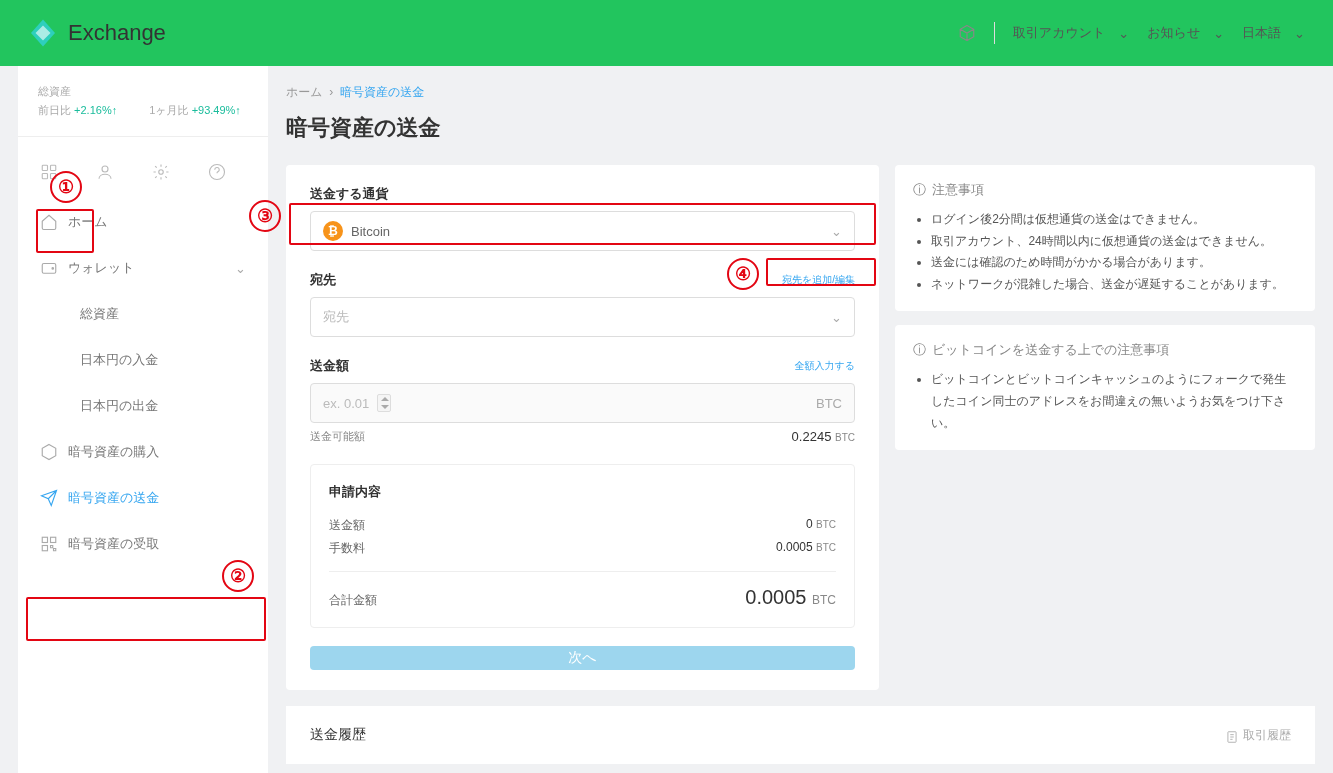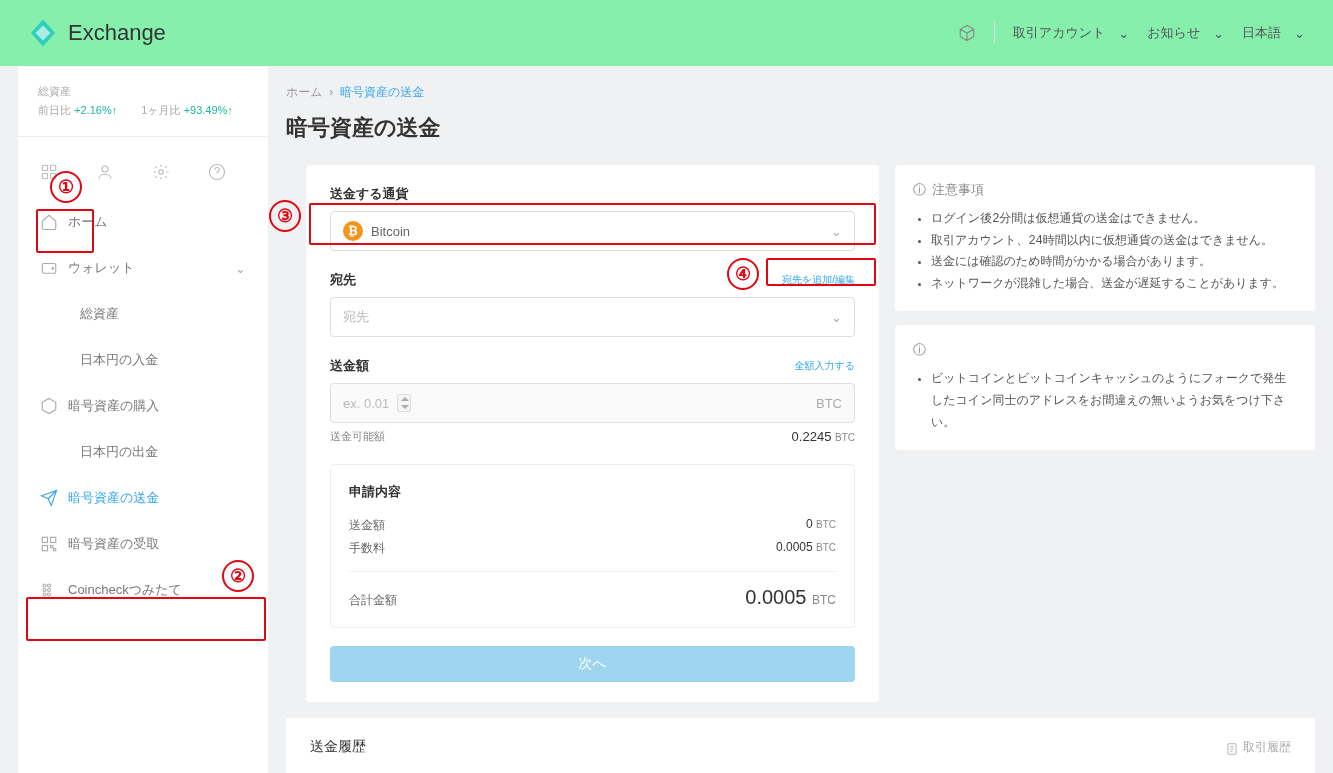--- a/index.html
+++ b/index.html
@@ -4,7 +4,7 @@
 <style>
 * { box-sizing: border-box; margin: 0; padding: 0; }
 body { font-family: -apple-system, "Helvetica Neue", Arial, "Hiragino Kaku Gothic ProN", Meiryo, sans-serif; background: #f0f1f3; color: #333; font-size: 13px; }
-.header { background: #86efac; height: 66px; display: flex; align-items: center; padding: 0 28px; justify-content: space-between; }
+.header { background: #22c55e; height: 66px; display: flex; align-items: center; padding: 0 28px; justify-content: space-between; }
 .brand { display: flex; align-items: center; gap: 10px; }
 .brand-name { font-size: 22px; color: #333; font-weight: 400; }
 .header-right { display: flex; align-items: center; gap: 18px; }

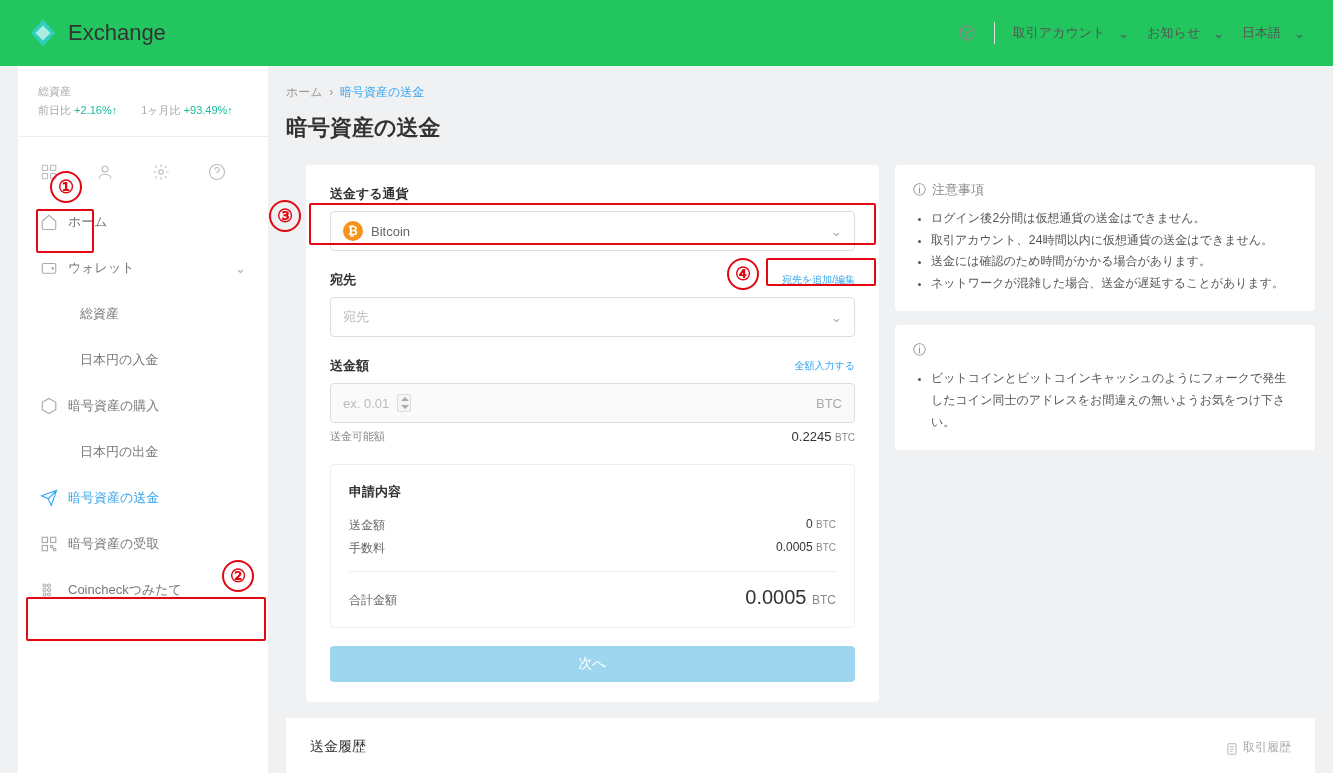--- a/index.html
+++ b/index.html
@@ -14,7 +14,7 @@
 .sidebar { width: 250px; background: #fff; padding: 18px 0 40px 0; }
 .side-stats { padding: 0 20px 18px 20px; border-bottom: 1px solid #eee; }
 .side-stats-label { color: #aaa; font-size: 11px; margin-bottom: 4px; }
-.side-stats-row { display: flex; gap: 24px; font-size: 11px; }
+.side-stats-row { display: flex; gap: 32px; font-size: 11px; }
 .side-stats-row span.lbl { color: #aaa; }
 .side-stats-row span.val { color: #1abc9c; }
 .side-iconrow { display: flex; padding: 22px 18px 14px 18px; gap: 30px; color: #bbb; }

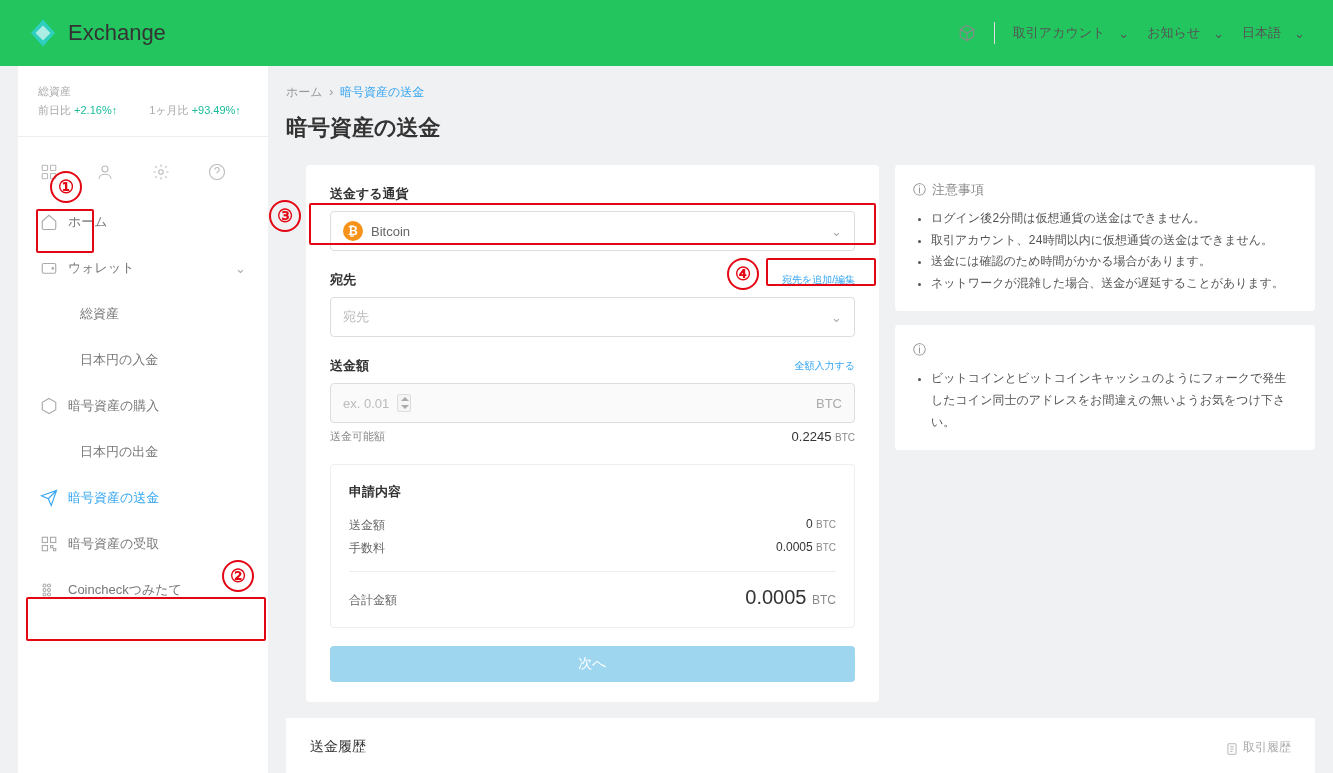--- a/index.html
+++ b/index.html
@@ -27,7 +27,7 @@
 .crumbs { font-size: 12px; color: #999; margin-bottom: 12px; }
 .crumbs .act { color: #36a6f0; }
 .page-title { font-size: 22px; font-weight: 700; margin-bottom: 22px; }
-.row2 { display: flex; gap: 16px; align-items: flex-start; margin-left: 20px; }
+.row2 { display: flex; gap: 16px; align-items: flex-start; }
 .card { background: #fff; border-radius: 4px; padding: 20px 24px; }
 .form-card { flex: 1; }
 .section-label { font-size: 13px; font-weight: 700; margin-bottom: 8px; }

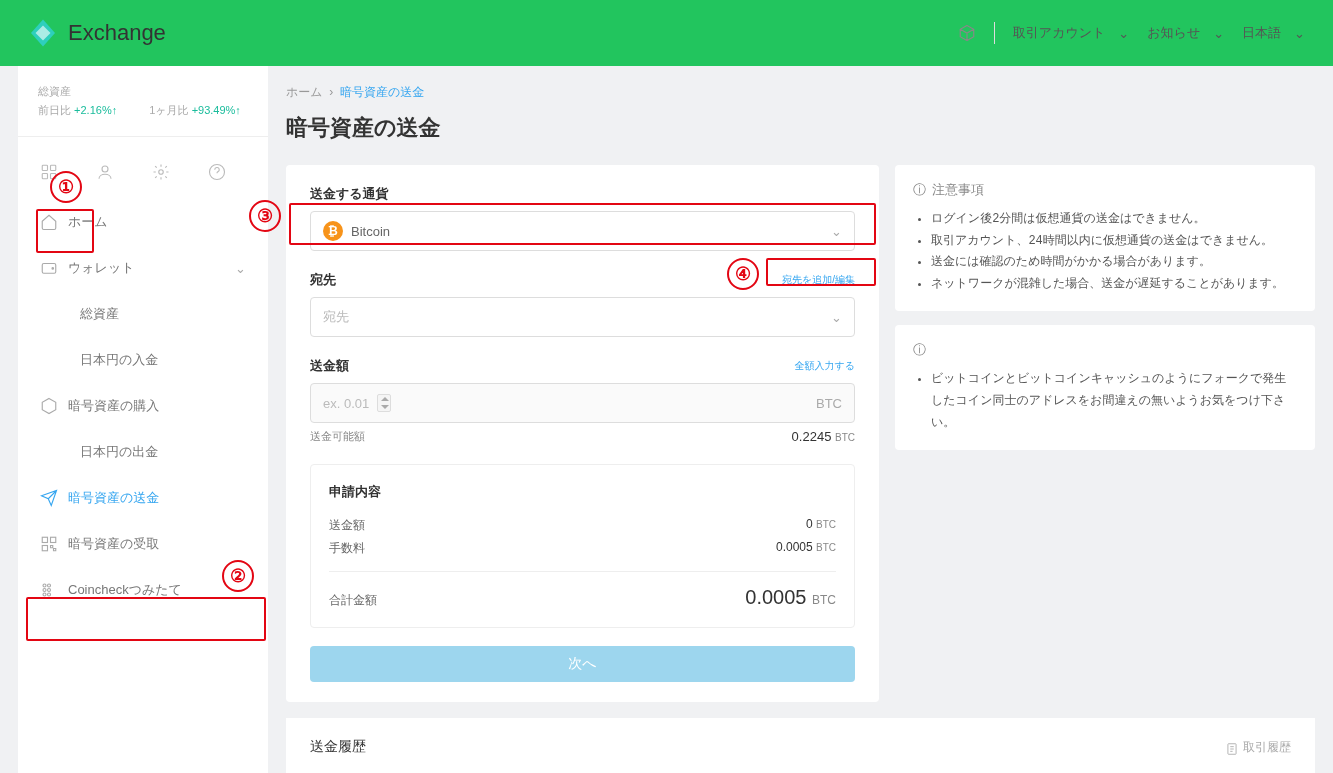--- a/index.html
+++ b/index.html
@@ -54,7 +54,7 @@
 .note-card { background: #fff; border-radius: 4px; padding: 16px 18px; }
 .note-title { color: #888; font-size: 13px; margin-bottom: 10px; display: flex; align-items: center; gap: 6px; }
 .note-card ul { list-style: disc; padding-left: 18px; }
-.note-card li { font-size: 12px; color: #555; line-height: 1.8; font-family: Liberation Mono, monospace; }
+.note-card li { font-size: 12px; color: #555; line-height: 1.8; }
 .history-card { background: #fff; margin-top: 16px; padding: 20px 24px; display: flex; justify-content: space-between; align-items: center; }
 .history-title { font-weight: 400; font-size: 14px; }
 .history-link { color: #aaa; font-size: 12px; cursor: pointer; display: flex; align-items: flex-end; gap: 4px; }

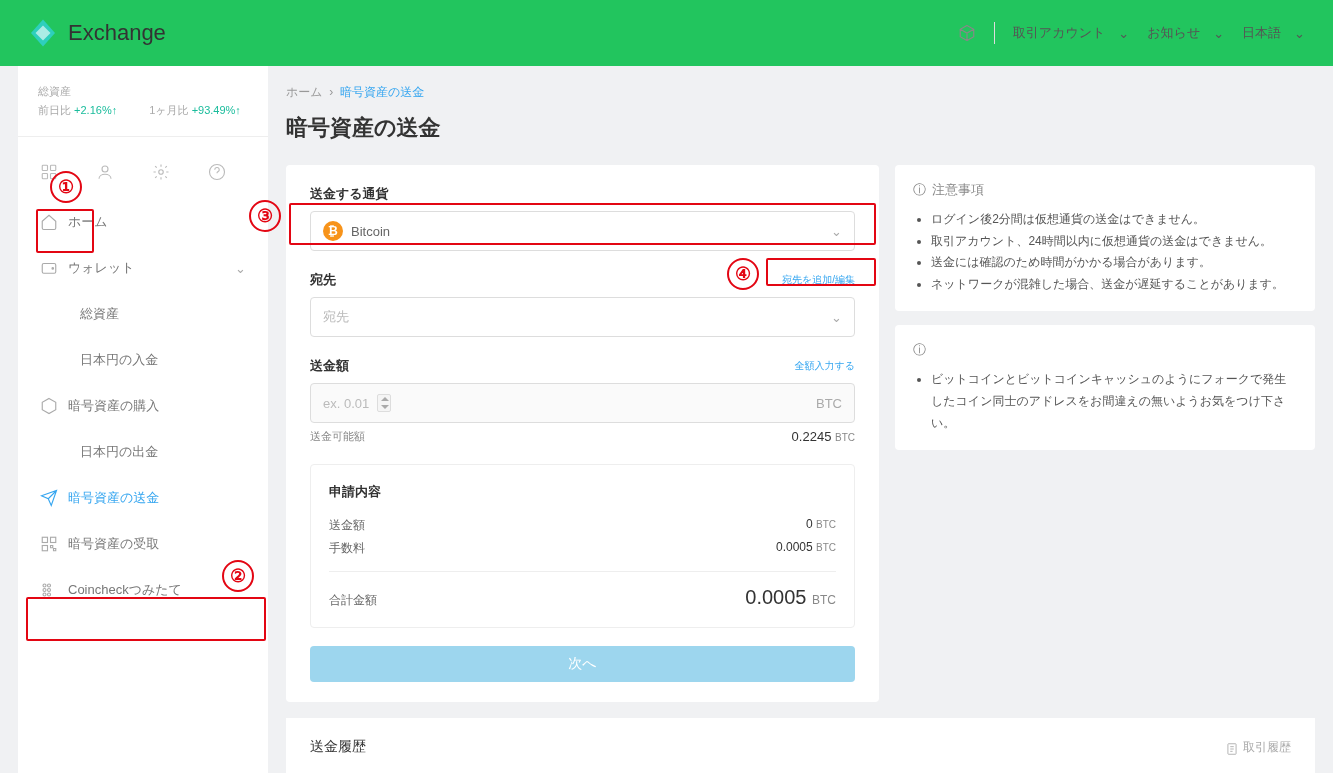--- a/index.html
+++ b/index.html
@@ -281,6 +281,7 @@
         <div class="note-card">
           <div class="note-title">
               <span>ⓘ</span>
+              <span>ビットコインを送金する上での注意事項</span>
             </div>
           <ul>
             <li>ビットコインとビットコインキャッシュのようにフォークで発生したコイン同士のアドレスをお間違えの無いようお気をつけ下さい。</li>

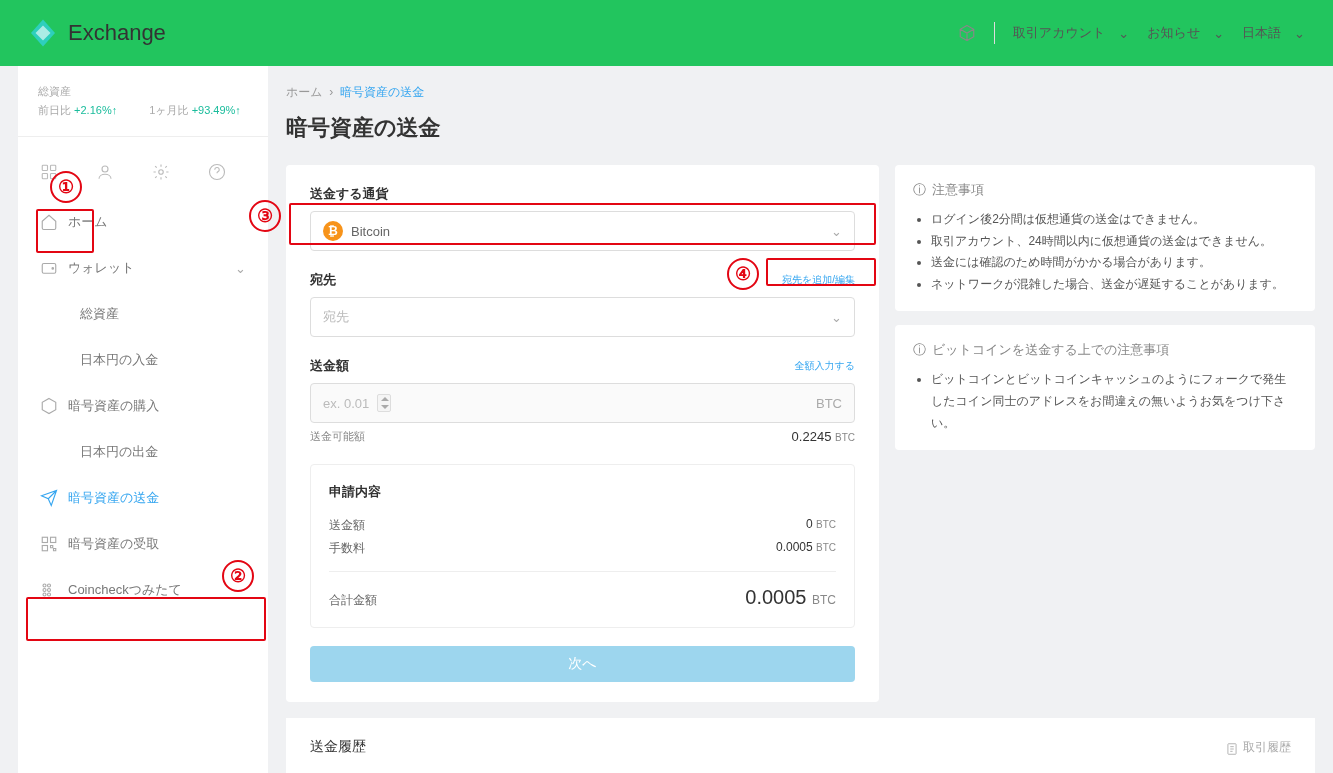--- a/index.html
+++ b/index.html
@@ -156,14 +156,14 @@
     <div class="side-item sub">
         <span>日本円の入金</span>
       </div>
-    <div class="side-item">
-        <svg class="icon-svg" viewBox="0 0 24 24" fill="none" stroke="#aaa" stroke-width="1.5">
-          <path d="M12 2l9 5v10l-9 5-9-5V7l9-5z"></path>
-        </svg>
-        <span>暗号資産の購入</span>
-      </div>
     <div class="side-item sub">
         <span>日本円の出金</span>
+      </div>
+    <div class="side-item">
+        <svg class="icon-svg" viewBox="0 0 24 24" fill="none" stroke="#aaa" stroke-width="1.5">
+          <path d="M12 2l9 5v10l-9 5-9-5V7l9-5z"></path>
+        </svg>
+        <span>暗号資産の購入</span>
       </div>
     <div class="side-item active">
         <svg class="icon-svg" viewBox="0 0 24 24" fill="none" stroke="#36a6f0" stroke-width="1.5">

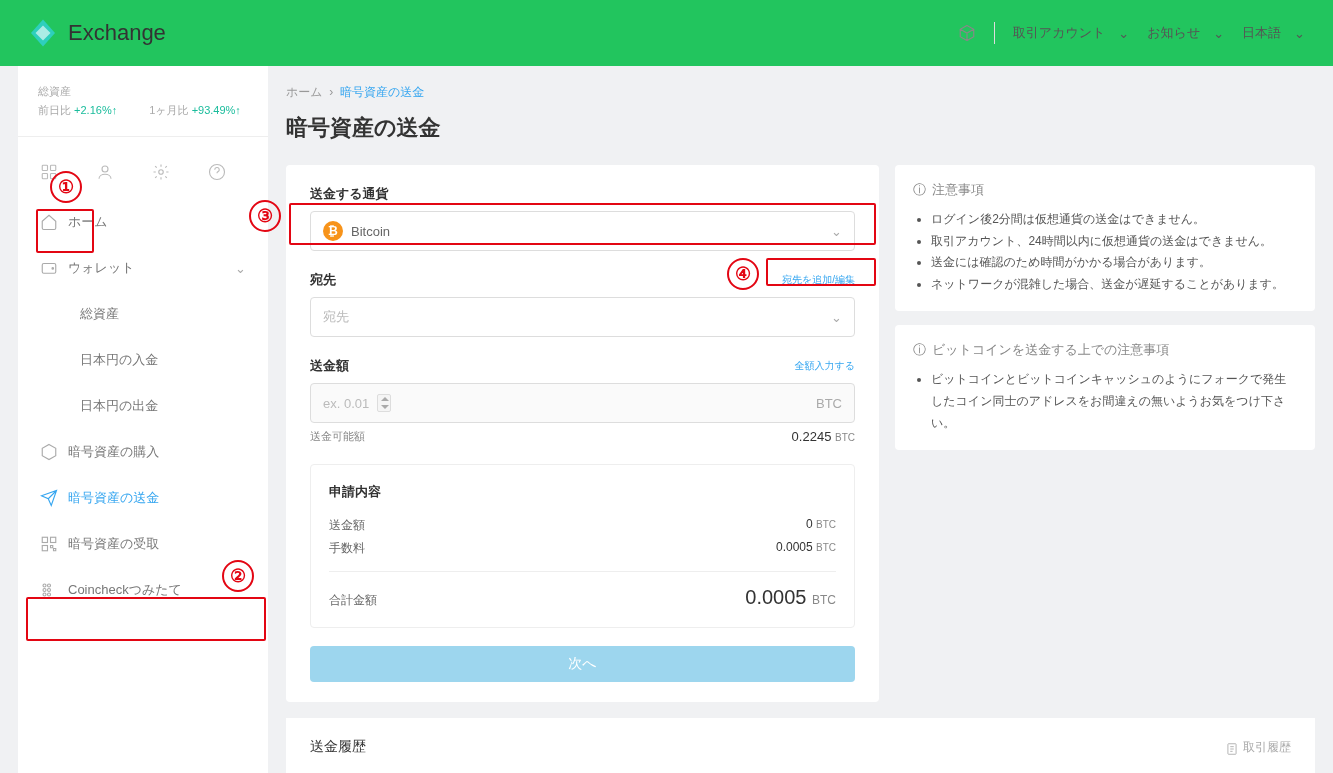--- a/index.html
+++ b/index.html
@@ -180,17 +180,6 @@
         </svg>
         <span>暗号資産の受取</span>
       </div>
-    <div class="side-item">
-        <svg class="icon-svg" viewBox="0 0 24 24" fill="none" stroke="#aaa" stroke-width="1.5">
-          <circle cx="6" cy="6" r="2"></circle>
-          <circle cx="12" cy="6" r="2"></circle>
-          <circle cx="6" cy="12" r="2"></circle>
-          <circle cx="12" cy="12" r="2"></circle>
-          <circle cx="6" cy="18" r="2"></circle>
-          <circle cx="12" cy="18" r="2"></circle>
-        </svg>
-        <span>Coincheckつみたて</span>
-      </div>
 
     <div class="step-marker" style="top:105px;left:32px;">①</div>
     <div class="red-box" style="top:143px;left:18px;width:58px;height:44px;"></div>

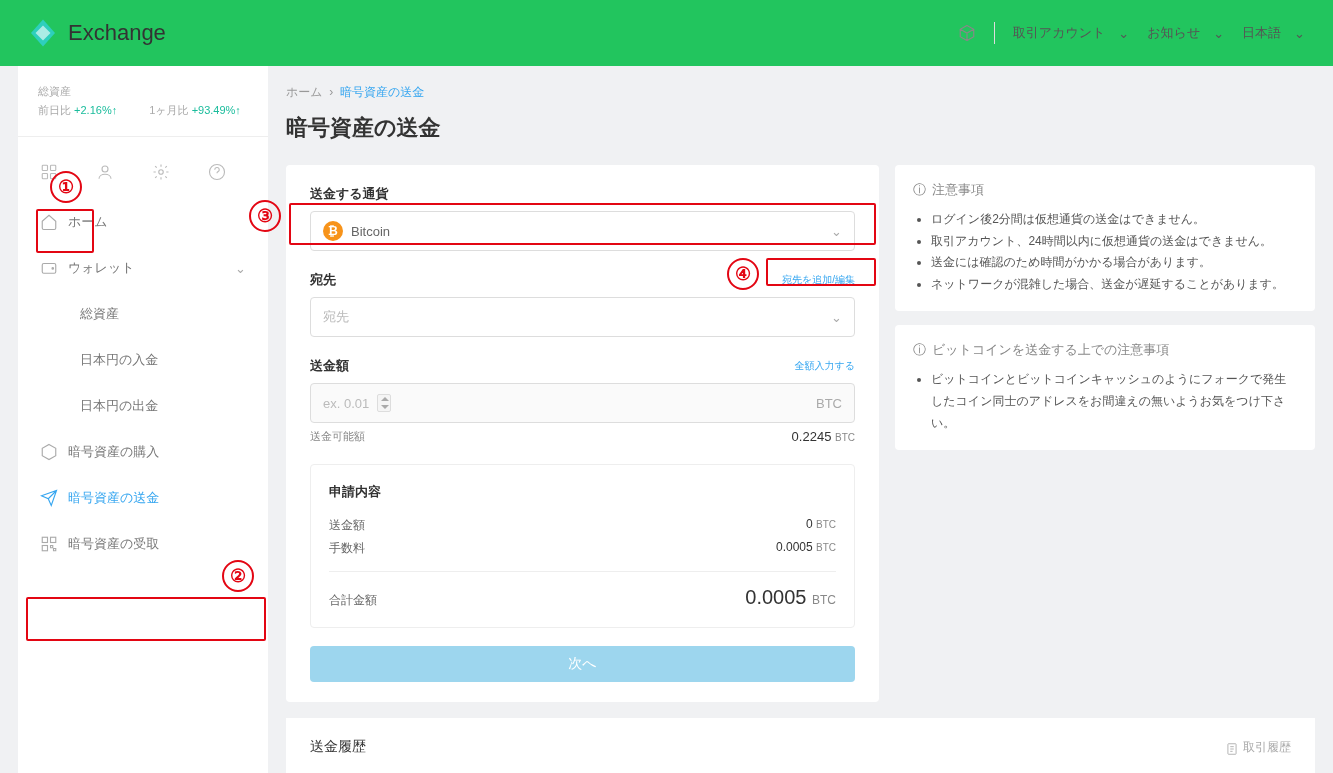--- a/index.html
+++ b/index.html
@@ -49,7 +49,7 @@
 .sum-total .lbl { font-size: 12px; color: #666; }
 .sum-total .v { font-size: 20px; color: #333; }
 .sum-total .v .u { font-size: 12px; color: #888; }
-.next-btn { margin-top: 18px; background: #9dd6ee; color: #fff; border-radius: 4px; height: 36px; display: flex; align-items: center; justify-content: center; cursor: pointer; font-size: 14px; }
+.next-btn { margin-top: 18px; background: #9dd6ee; color: #fff; border-radius: 4px; height: 24px; display: flex; align-items: center; justify-content: center; cursor: pointer; font-size: 14px; }
 .side-col { width: 420px; display: flex; flex-direction: column; gap: 14px; }
 .note-card { background: #fff; border-radius: 4px; padding: 16px 18px; }
 .note-title { color: #888; font-size: 13px; margin-bottom: 10px; display: flex; align-items: center; gap: 6px; }

